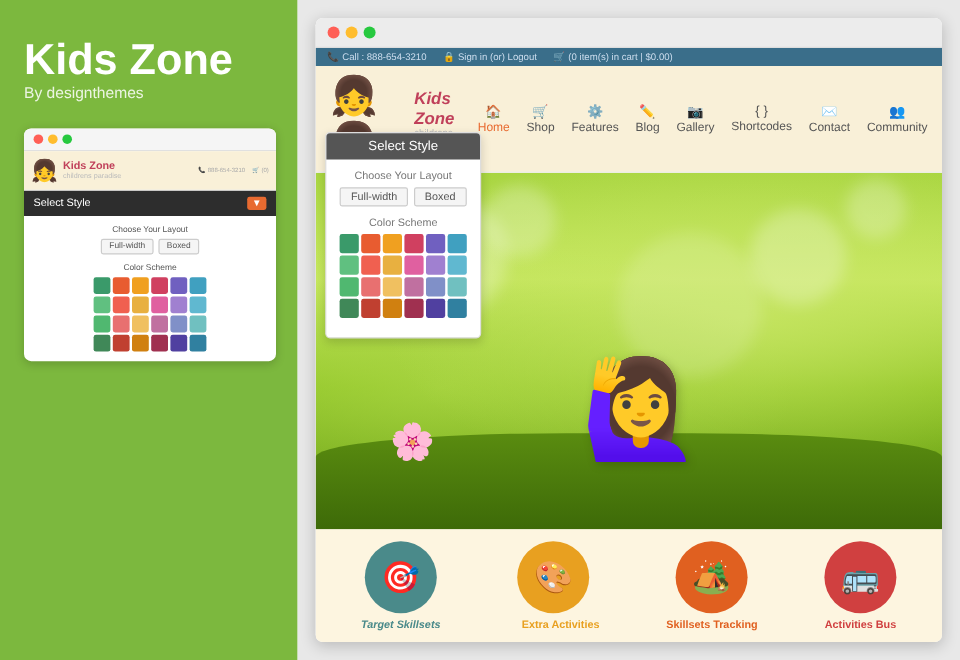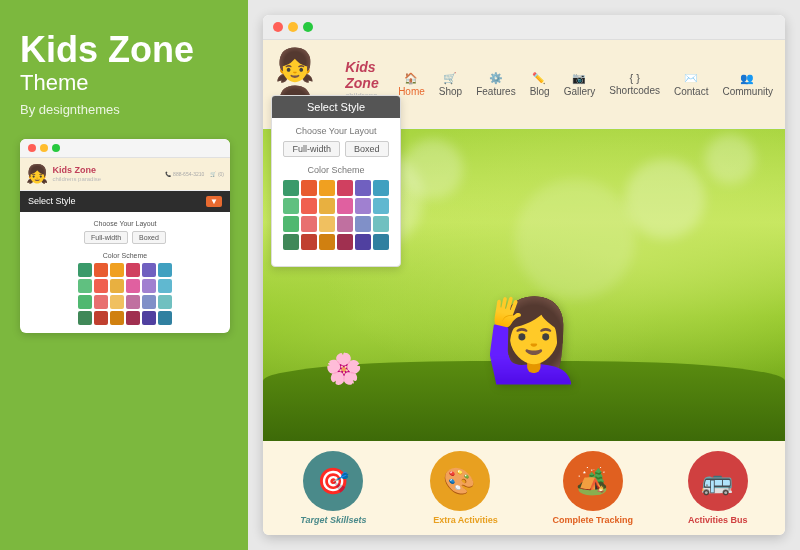--- a/index.html
+++ b/index.html
@@ -456,6 +456,11 @@
       <span class="browser-dot green"></span>
     </div>
 
+    <div class="site-top-bar">
+      <span class="site-top-bar-text">📞 Call : 888-654-3210</span>
+      <span class="site-top-bar-text">🔒 Sign in (or) Logout</span>
+      <span class="site-top-bar-text">🛒 (0 item(s) in cart | $0.00)</span>
+    </div>
 
     <div class="site-header" style="position:relative;">
       <div class="site-logo-area">

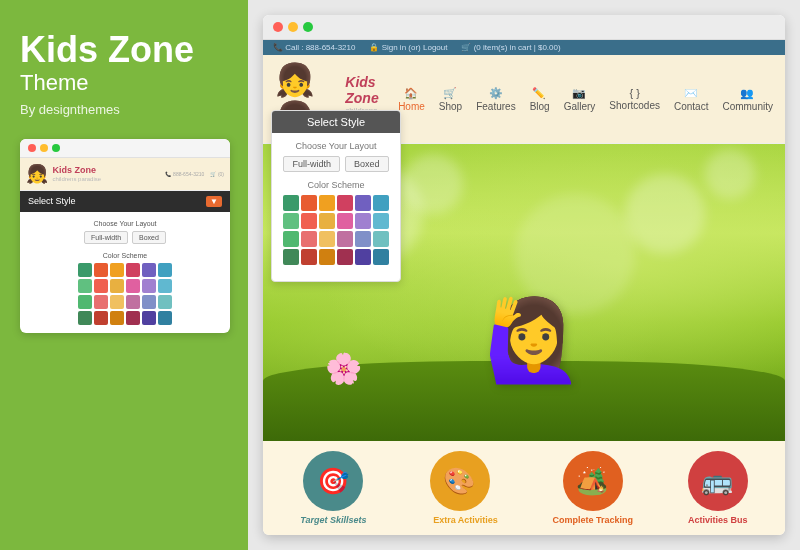--- a/index.html
+++ b/index.html
@@ -382,7 +382,6 @@
 
 <div class="left-panel">
   <div class="left-title">Kids Zone</div>
-  <div class="left-subtitle">Theme</div>
   <div class="left-by">By designthemes</div>
 
   <div class="mini-card">

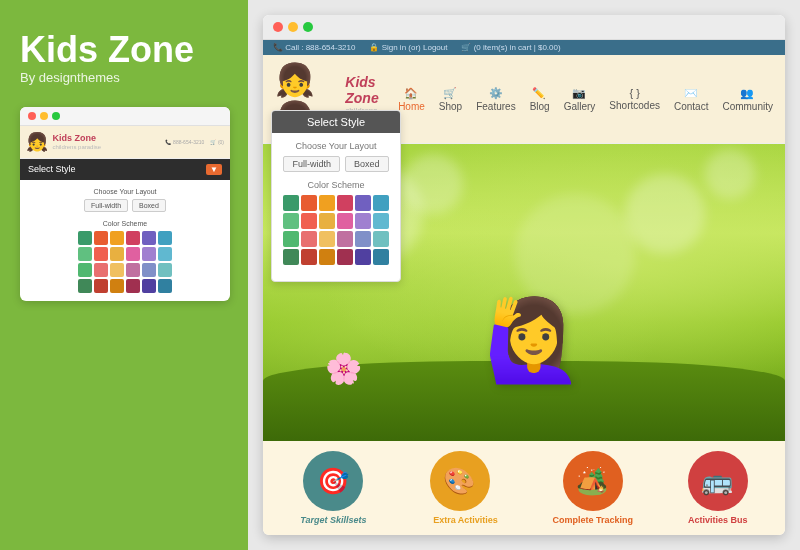--- a/index.html
+++ b/index.html
@@ -544,7 +544,7 @@
         </div>
         <div class="feature-item">
           <div class="feature-icon-wrap" style="background: rgb(224, 96, 32);">🏕️</div>
-          <div class="feature-label" style="color: rgb(224, 96, 32);">Complete Tracking</div>
+          <div class="feature-label" style="color: rgb(224, 96, 32);">Skillsets Tracking</div>
         </div>
         <div class="feature-item">
           <div class="feature-icon-wrap" style="background: rgb(208, 64, 64);">🚌</div>

